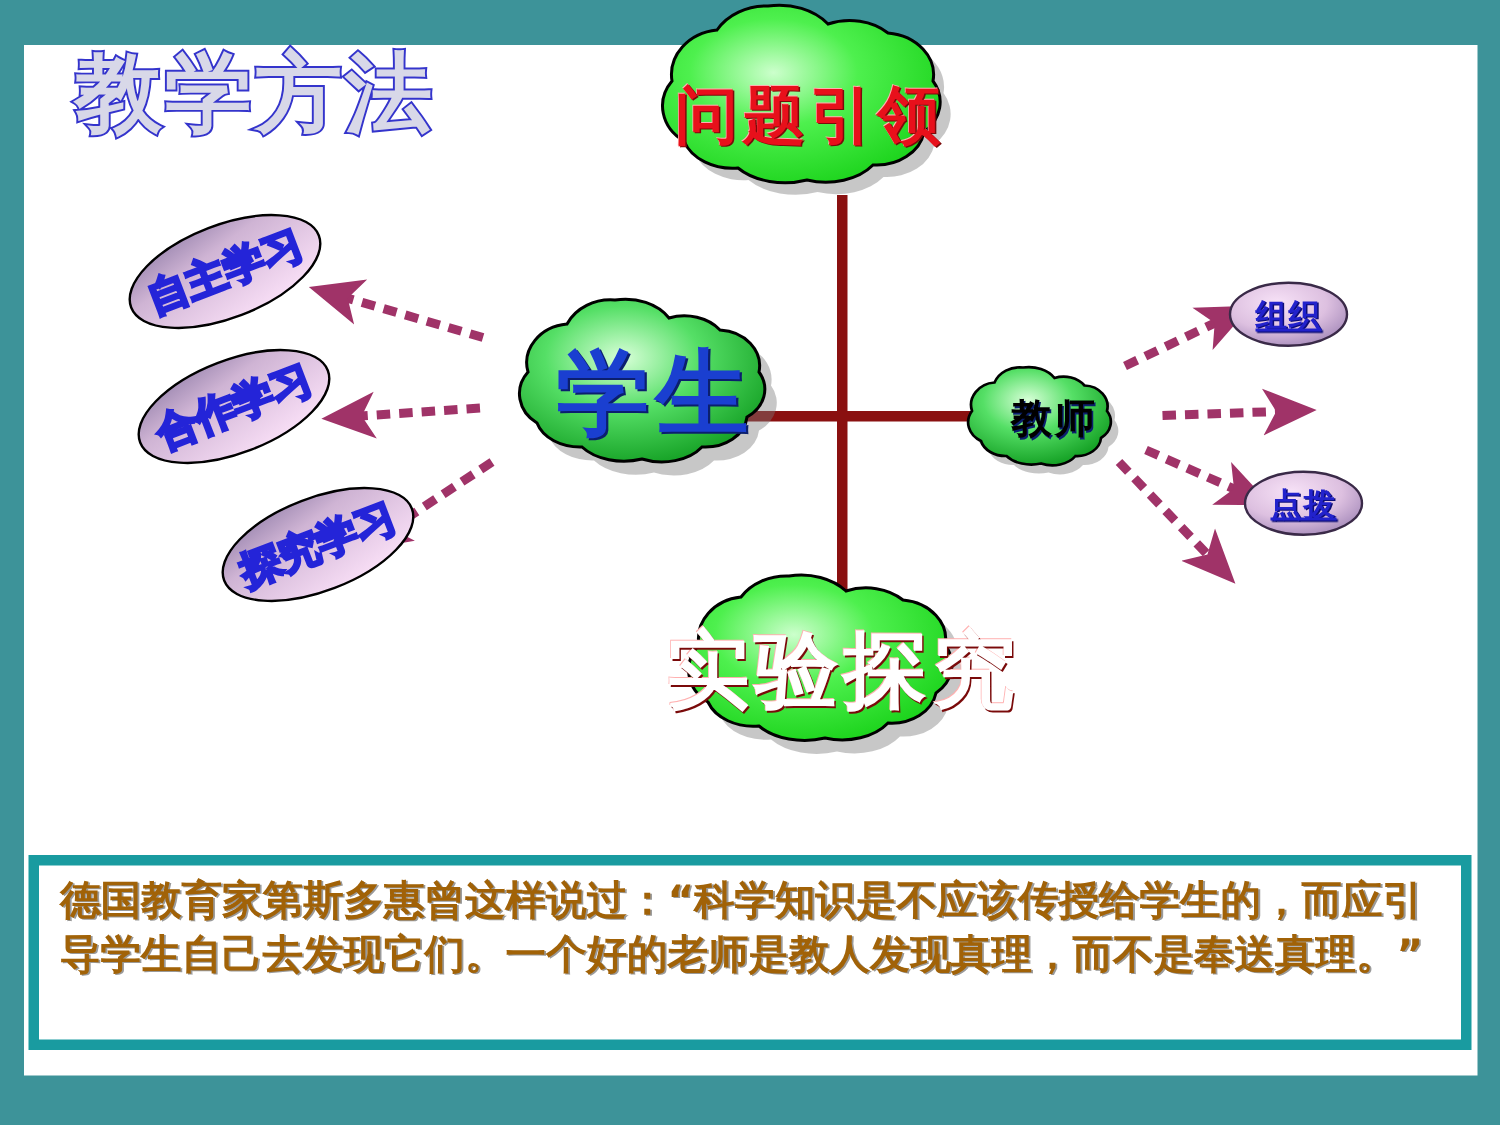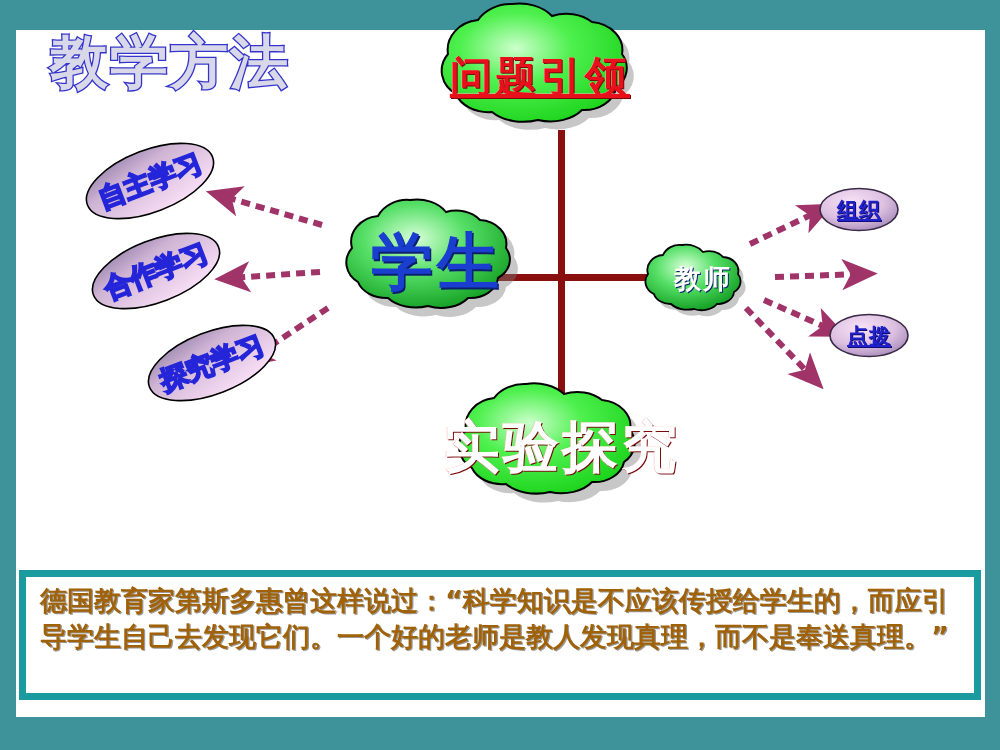--- a/index.html
+++ b/index.html
@@ -87,7 +87,6 @@
     color: #e8101b;
     text-shadow: 1px 1px 0 #7a0a0a, -0.5px -0.5px 0 #ffb0b0;
     padding-bottom: 6px;
-    text-decoration: underline;
   }
 
   #cloud-xuesheng   { left: 312px; top: 192px; width: 250px; height: 140px; }

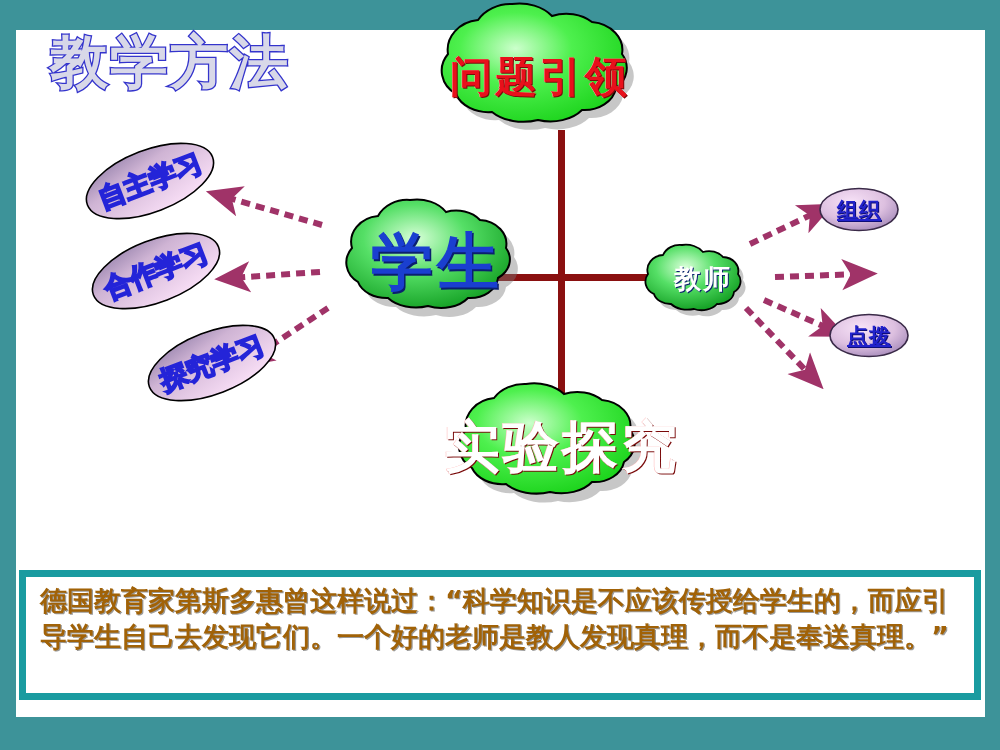--- a/index.html
+++ b/index.html
@@ -109,7 +109,7 @@
   #cloud-jiaoshi    { left: 628px; top: 238px; width: 150px; height: 82px; }
   #cloud-jiaoshi .cloud-label {
     font-size: 27px; letter-spacing: 2px;
-    color: #ffffff;
+    color: #000000;
     text-shadow: 1px 1px 0 #0b1f6e;
     padding-bottom: 2px;
   }

